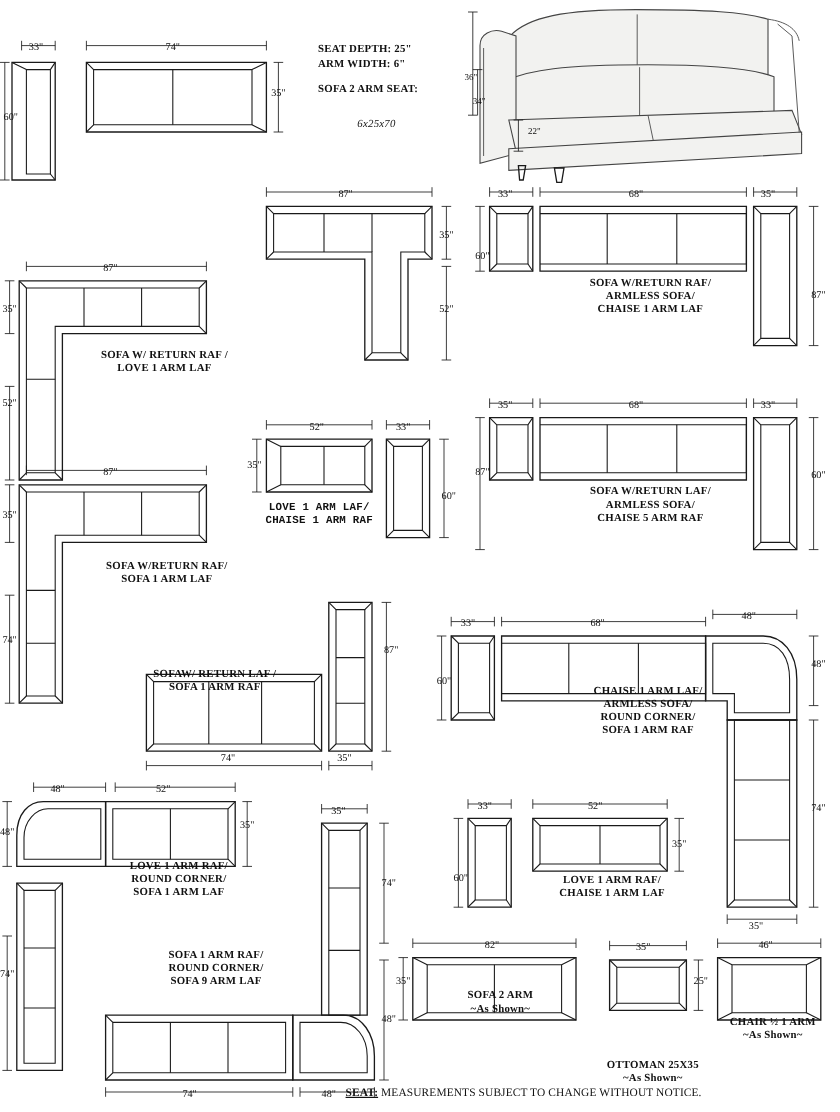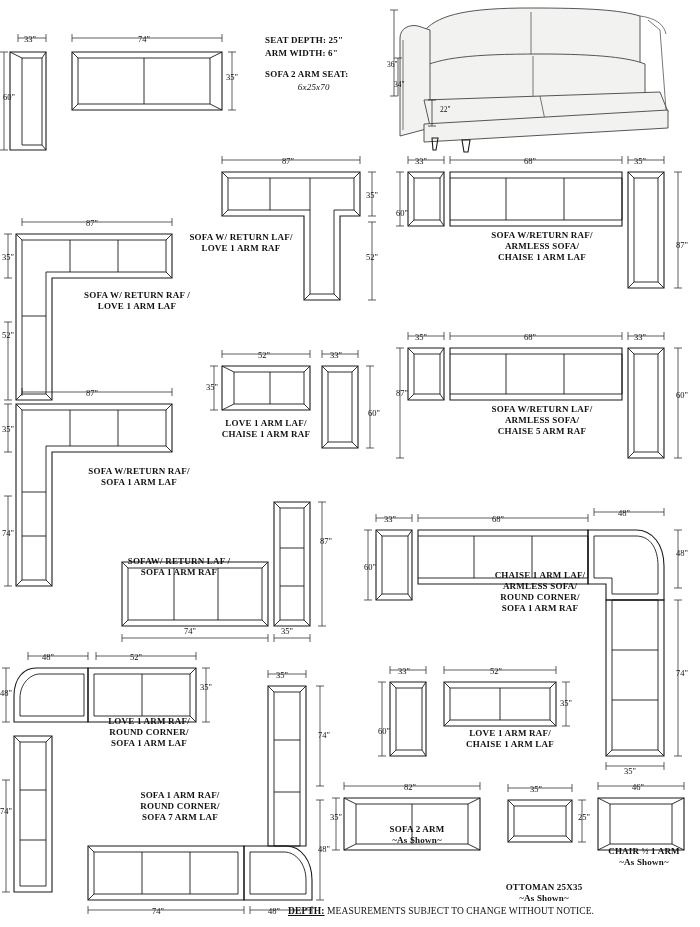--- a/index.html
+++ b/index.html
@@ -8,7 +8,7 @@
   .lbl{position:absolute;text-align:center;font-weight:bold;font-size:9px;line-height:11px;letter-spacing:.2px;}
   .dim{position:absolute;font-size:8.5px;font-family:"Liberation Serif",serif;color:#111;}
   .spec{position:absolute;font-size:9px;font-weight:bold;line-height:13px;letter-spacing:.2px;}
-  .spec .it{font-style:italic;font-weight:normal;}
+  .spec .it{font-style:italic;font-weight:normal;margin-top:16px;}
   .note{position:absolute;font-size:9.5px;letter-spacing:.1px;}
   svg{position:absolute;left:0;top:0;overflow:visible;}
   .pc{fill:none;stroke:#1a1a1a;stroke-width:1.1;}

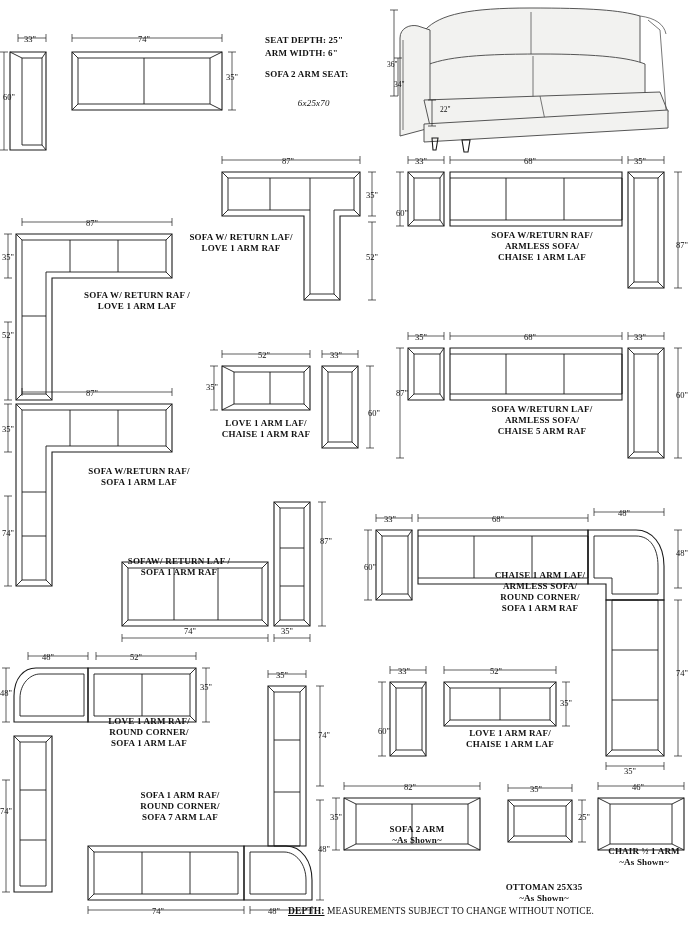--- a/index.html
+++ b/index.html
@@ -101,8 +101,6 @@
   <div class="dim" style="left:282px;top:156px;">87"</div>
   <div class="dim" style="left:366px;top:190px;">35"</div>
   <div class="dim" style="left:366px;top:252px;">52"</div>
-  <div class="lbl" style="left:176px;top:232px;width:130px;white-space:pre-line;">SOFA  W/ RETURN LAF/
-LOVE 1 ARM RAF</div>
 
   <svg width="700" height="927">
     <g>

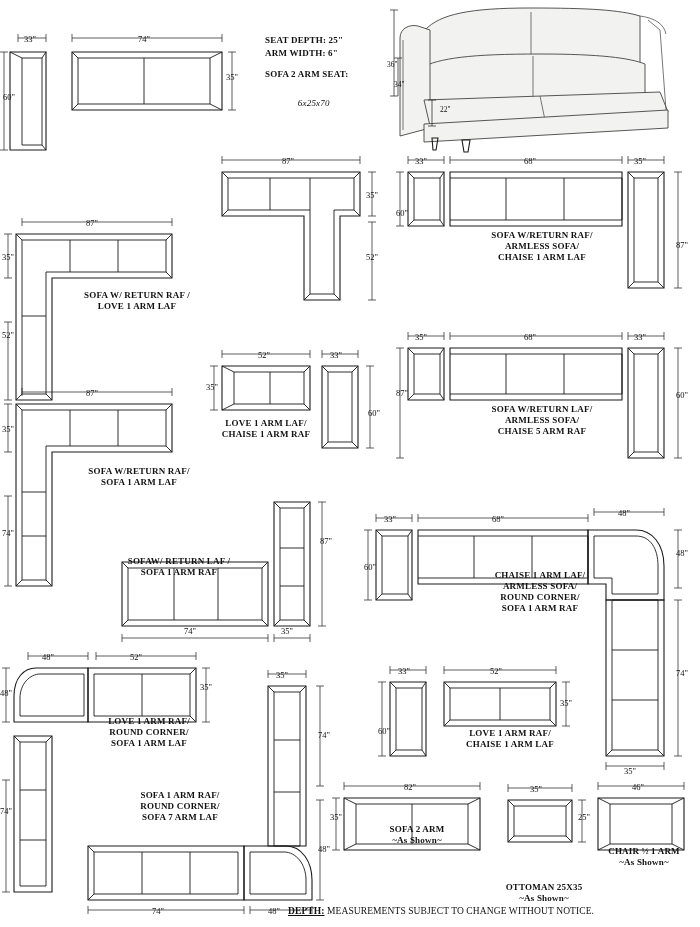--- a/index.html
+++ b/index.html
@@ -165,7 +165,7 @@
   <div class="dim" style="left:330px;top:350px;">33"</div>
   <div class="dim" style="left:206px;top:382px;">35"</div>
   <div class="dim" style="left:368px;top:408px;">60"</div>
-  <div class="lbl" style="left:196px;top:418px;width:140px;white-space:pre-line;">LOVE 1 ARM LAF/
+  <div class="lbl" style="left:196px;top:418px;width:140px;white-space:pre-line;font-family:Liberation Mono, monospace;">LOVE 1 ARM LAF/
 CHAISE 1 ARM RAF</div>
 
   <svg width="700" height="927">

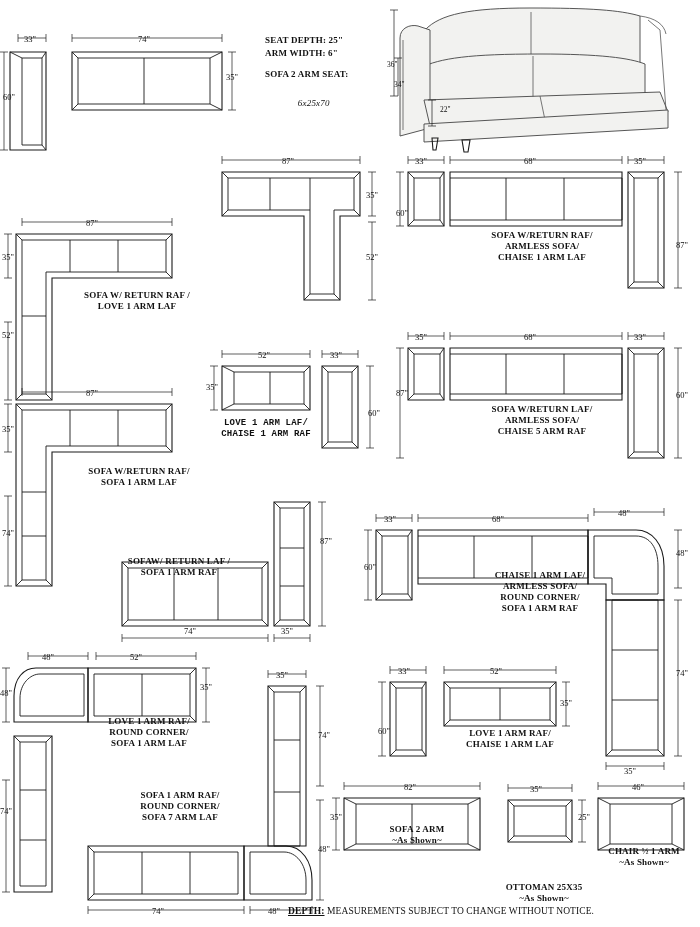--- a/index.html
+++ b/index.html
@@ -328,7 +328,7 @@
   <div class="dim" style="left:268px;top:906px;">48"</div>
   <div class="lbl" style="left:110px;top:790px;width:140px;white-space:pre-line;">SOFA 1 ARM RAF/
 ROUND CORNER/
-SOFA 7 ARM LAF</div>
+SOFA 9 ARM LAF</div>
 
   <svg width="700" height="927">
     <g>

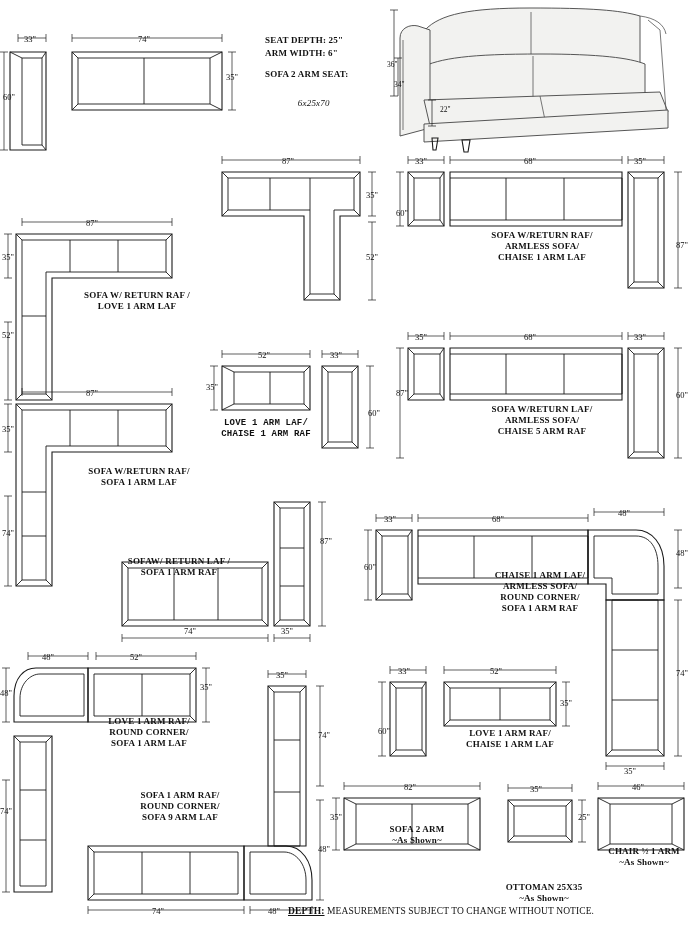--- a/index.html
+++ b/index.html
@@ -395,7 +395,7 @@
 ~As Shown~</div>
 
   <div class="note" style="left:288px;top:906px;">
-    <span style="text-decoration:underline;font-weight:bold;">DEPTH:</span><span> MEASUREMENTS SUBJECT TO CHANGE WITHOUT NOTICE.</span>
+    <span style="text-decoration:underline;font-weight:bold;">SEAT:</span><span> MEASUREMENTS SUBJECT TO CHANGE WITHOUT NOTICE.</span>
   </div>
 
 </div>

